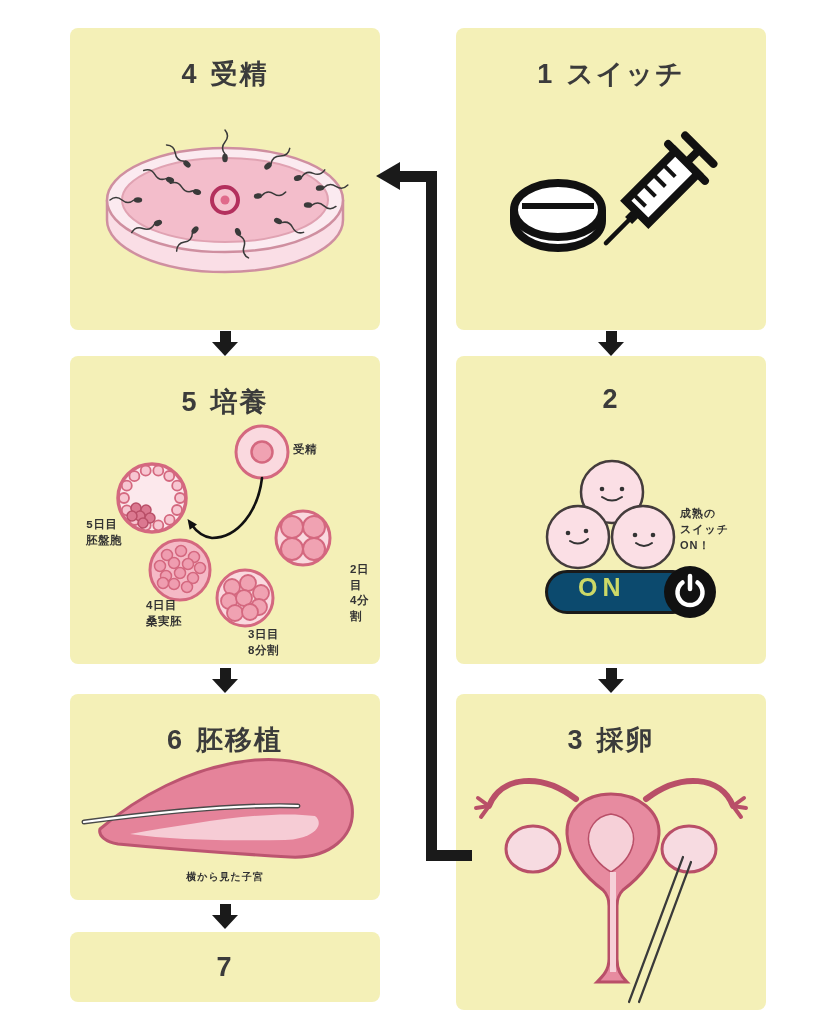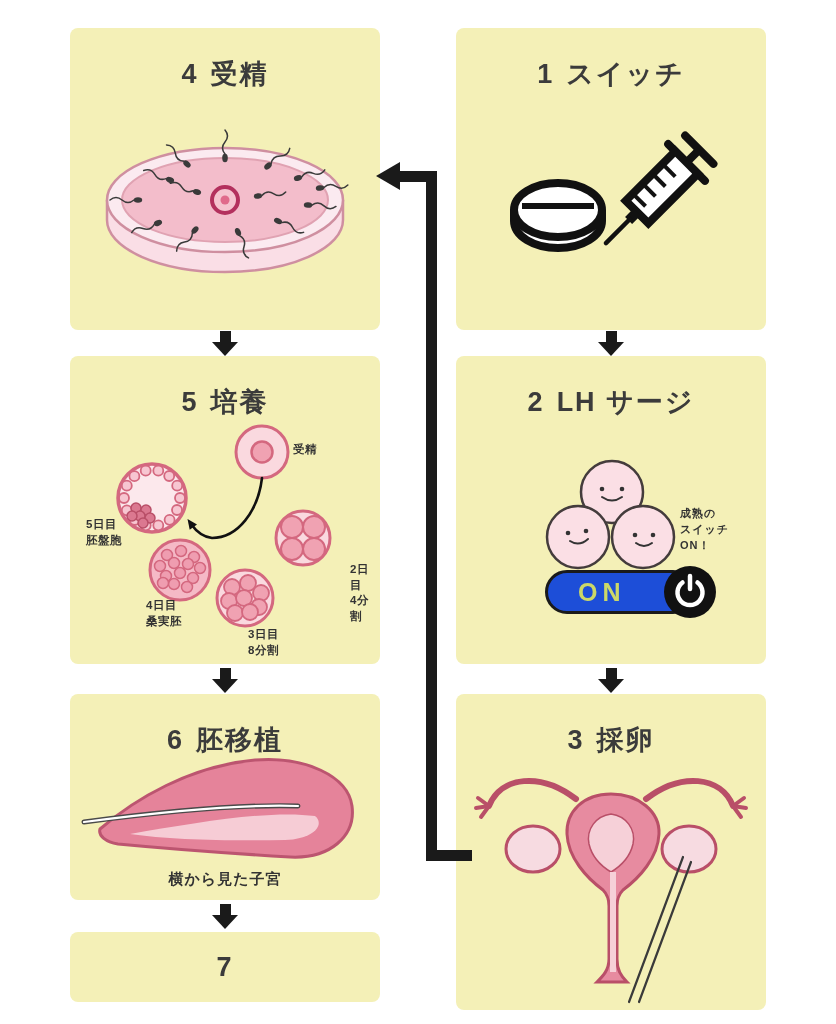--- a/index.html
+++ b/index.html
@@ -291,7 +291,6 @@
   <section class="panel" id="panel-2">
     <h2 class="panel-title">
       <span>2</span>
-      <span>LH サージ</span>
     </h2>
     <svg class="ill" style="left:80px;top:95px;" width="140" height="120" viewBox="0 0 140 120">
 

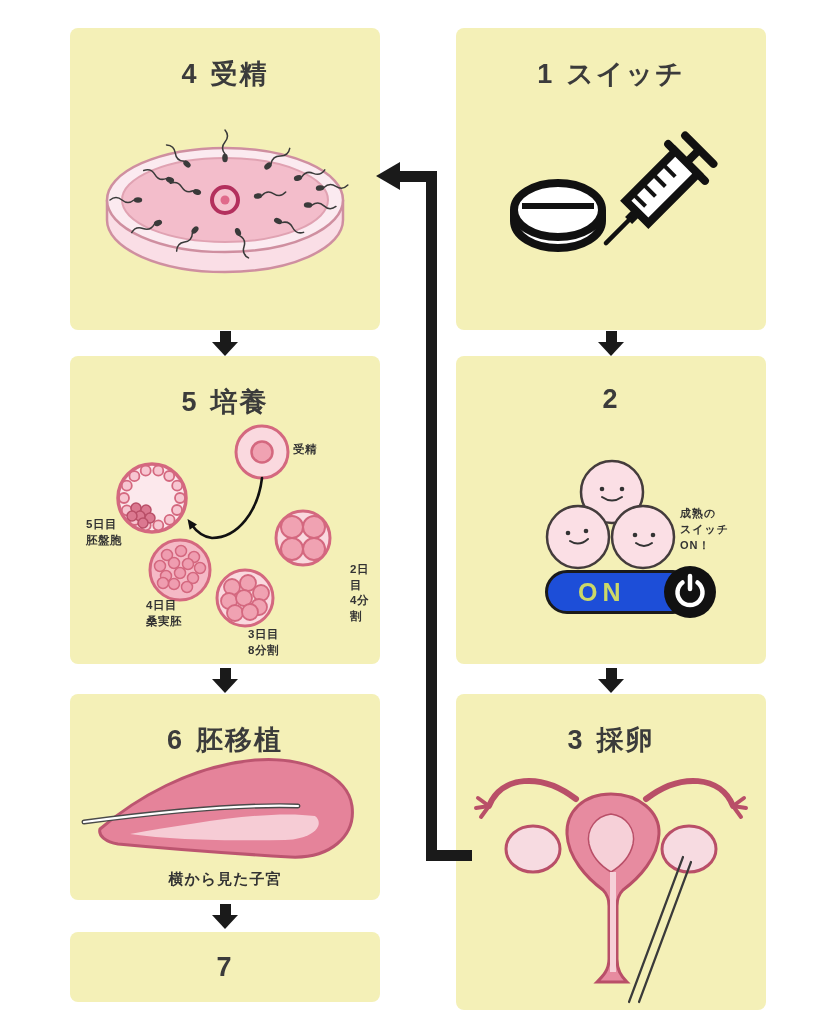--- a/index.html
+++ b/index.html
@@ -73,7 +73,7 @@
   #stage-label-d2{left:246px;top:206px;margin-left:34px;}
   #stage-label-d3{left:178px;top:271px;}
   #stage-label-d4{left:76px;top:242px;}
-  #stage-label-d5{left:16px;top:161px;}
+  #stage-label-d5{left:16px;top:161px;font-family:Liberation Mono, monospace;}
 
   
   .side-caption{

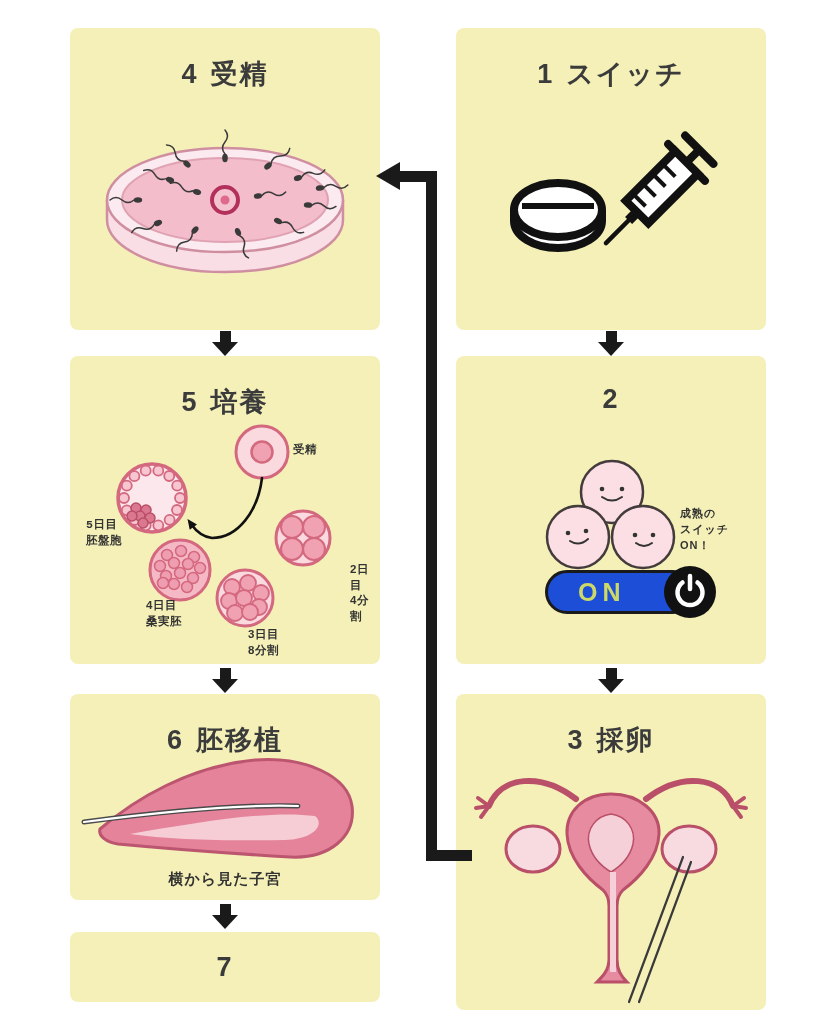--- a/index.html
+++ b/index.html
@@ -54,9 +54,9 @@
     color:#333;line-height:1.45;white-space:pre-line;letter-spacing:1px;
   }
   .switch-pill{
-    position:absolute;left:89px;top:214px;width:150px;height:44px;background:#1d4ed8;
+    position:absolute;left:89px;top:214px;width:150px;height:44px;background:#0c4a6e;
     border:3px solid #1a1a1a;border-radius:25px;box-sizing:border-box;
-    display:flex;align-items:center;padding-left:30px;
+    display:flex;padding-left:30px;
   }
   .switch-on-label{font-size:25px;font-weight:bold;color:#ccd867;letter-spacing:5px;}
   .power-btn{

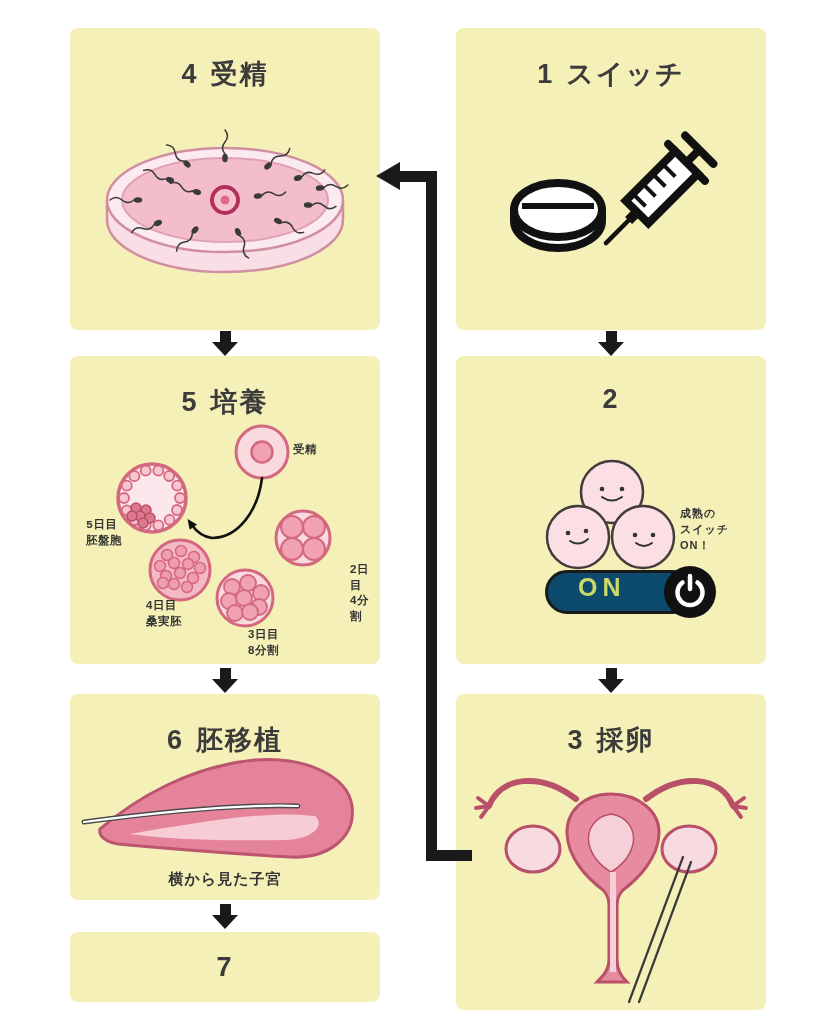--- a/index.html
+++ b/index.html
@@ -78,7 +78,7 @@
   
   .side-caption{
     position:absolute;left:0;top:176px;width:100%;text-align:center;
-    font-size:15px;font-weight:bold;color:#333;letter-spacing:1px;
+    font-size:10px;font-weight:bold;color:#333;letter-spacing:1px;
   }
 </style>
 </head>

